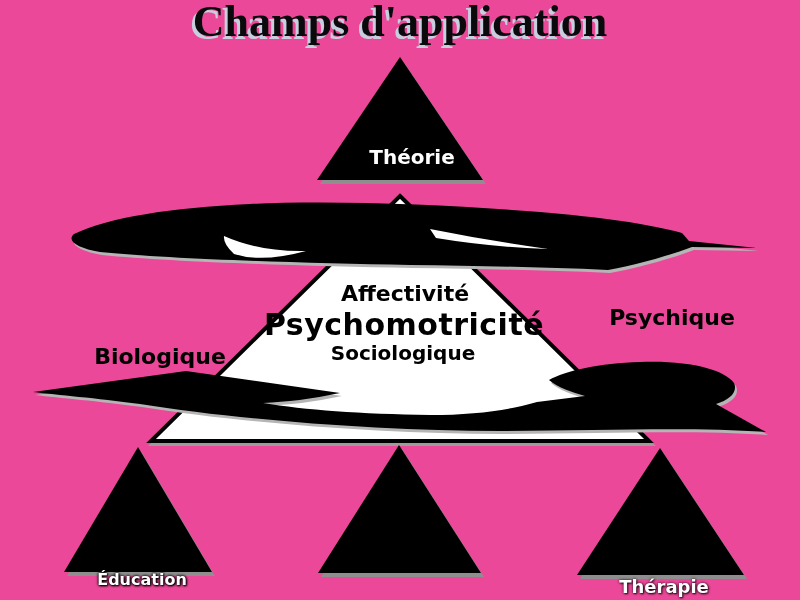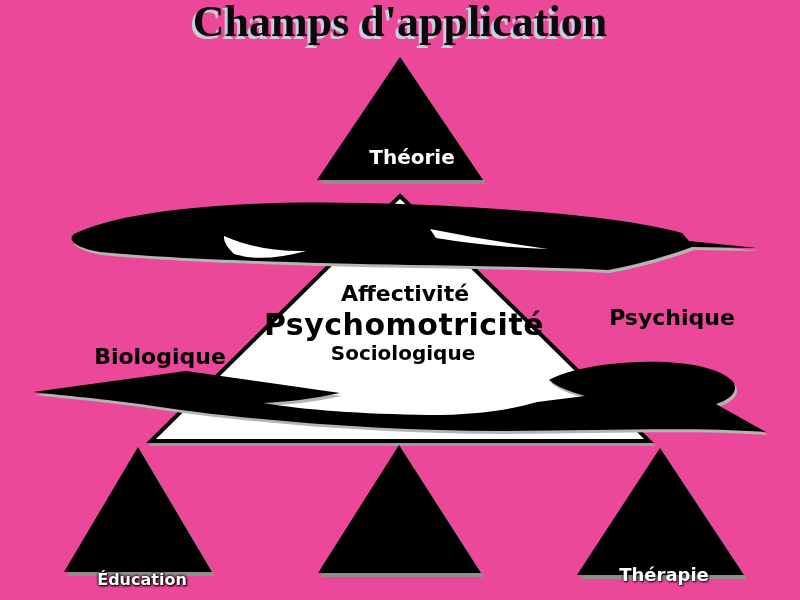--- a/index.html
+++ b/index.html
@@ -33,7 +33,7 @@
   .psychique{top:305px;left:672px;font-size:22px;}
   .edu{top:519px;left:142px;margin-top:48px;}
   .reeducation{top:547px;left:399px;font-size:18px;}
-  .therapie{top:564px;left:664px;font-size:18px;}
+  .therapie{top:576px;left:664px;font-size:18px;}
 </style>
 </head>
 <body>

